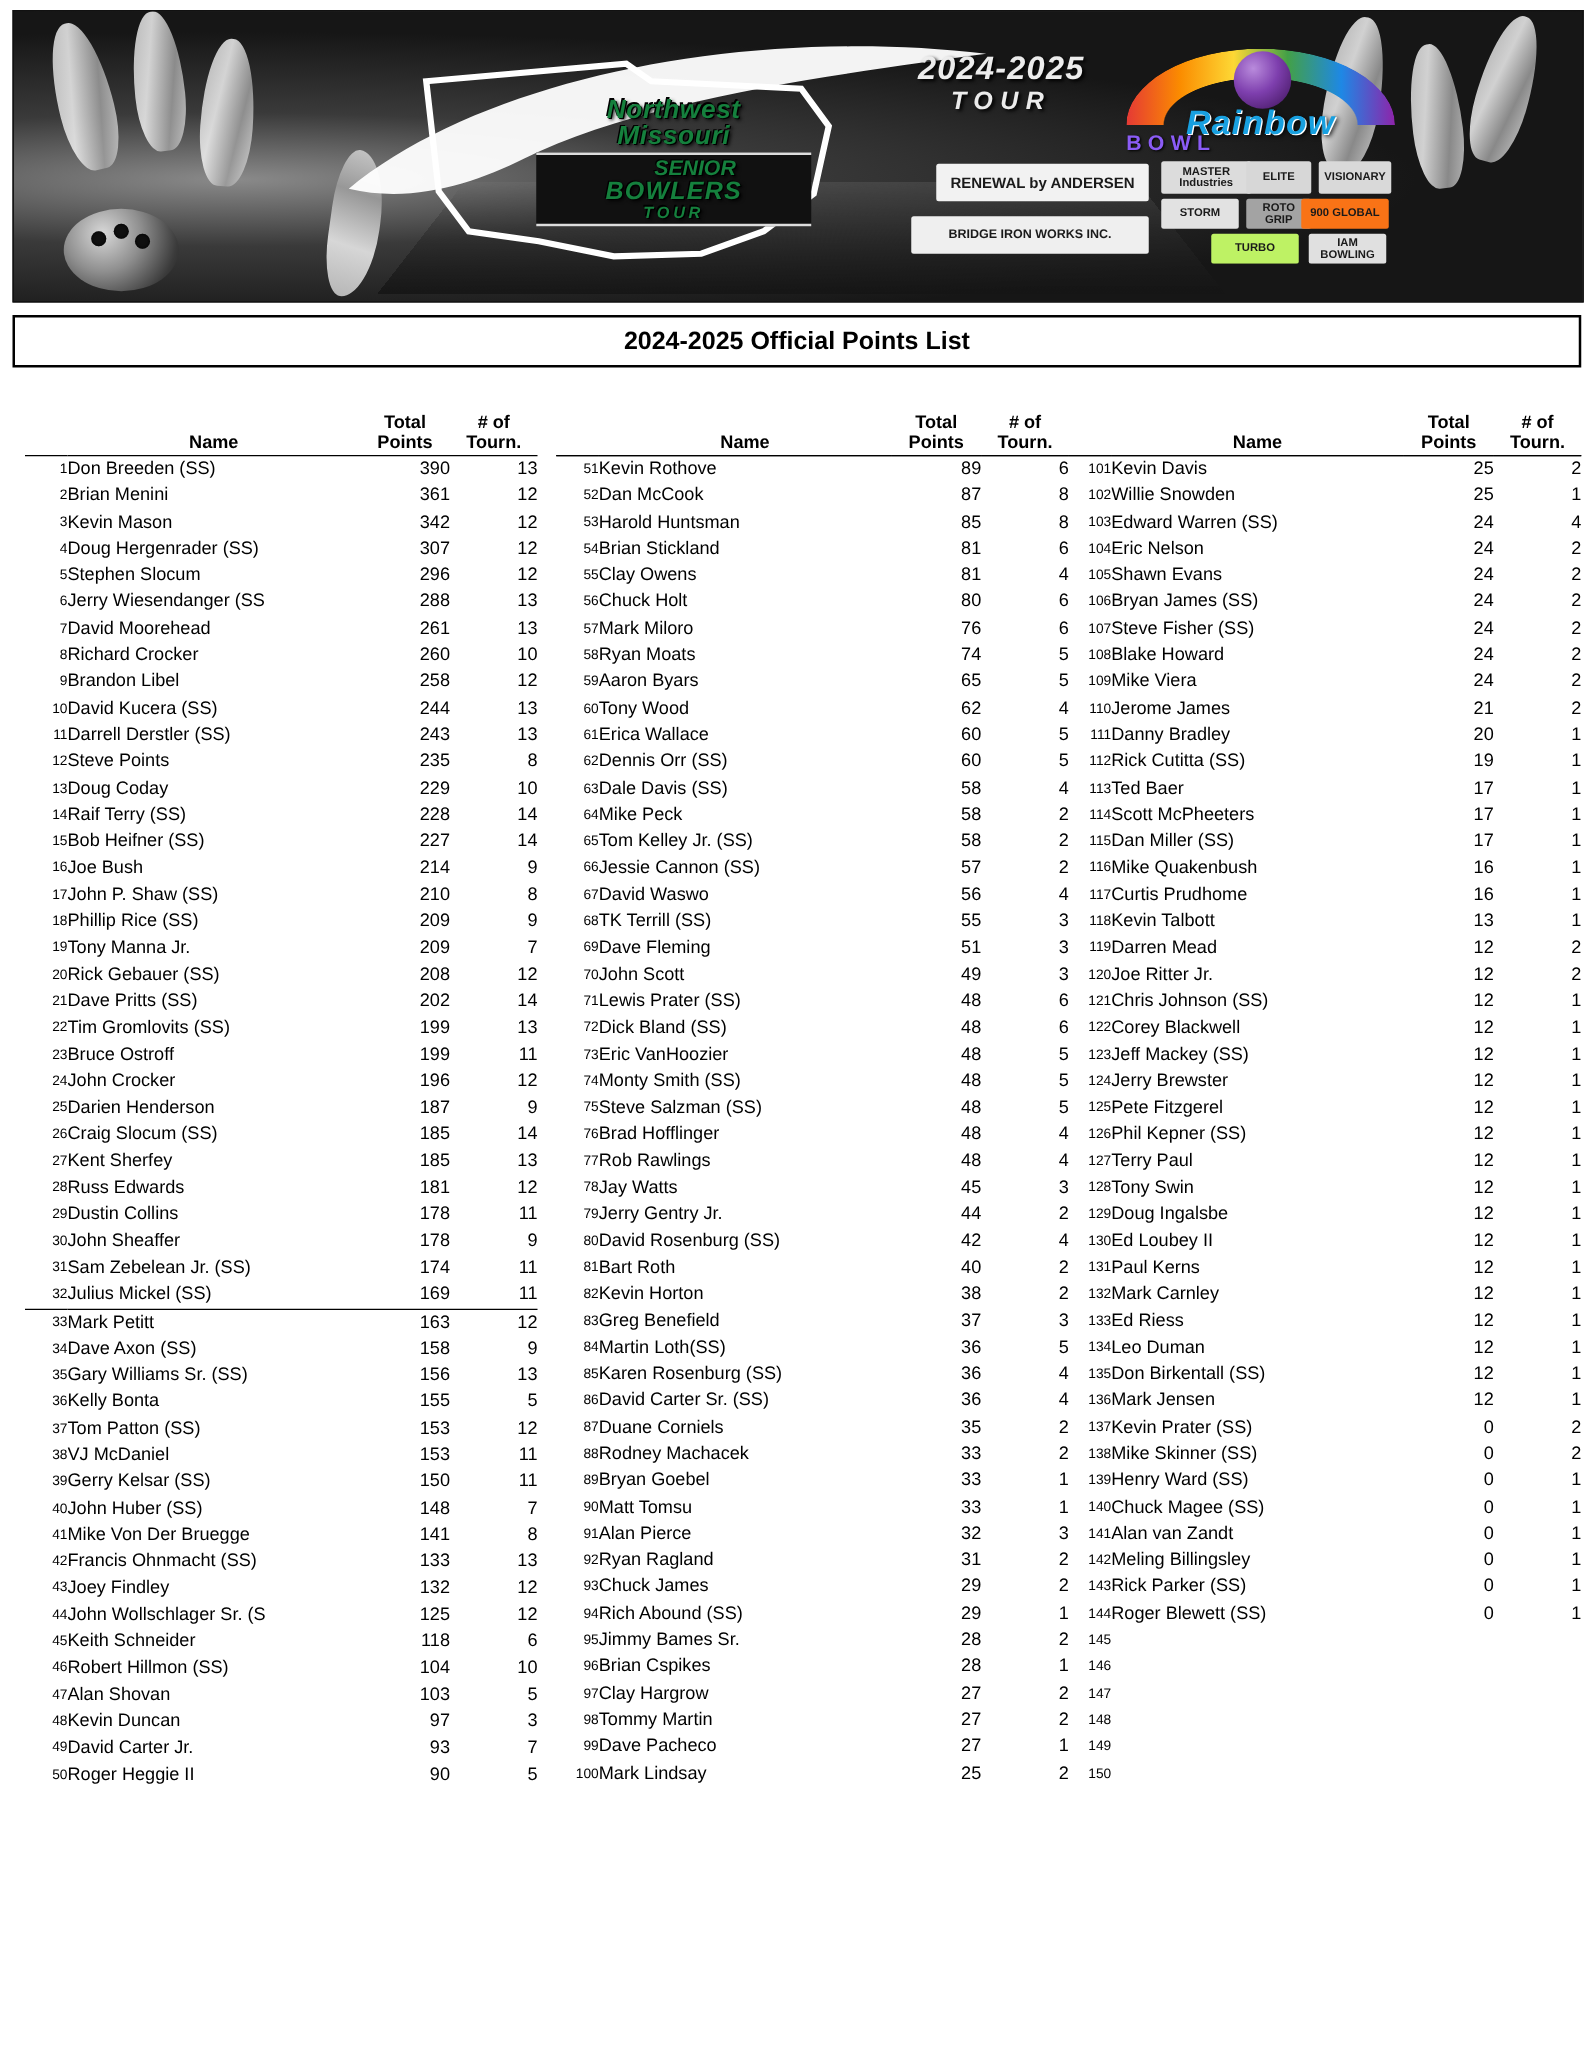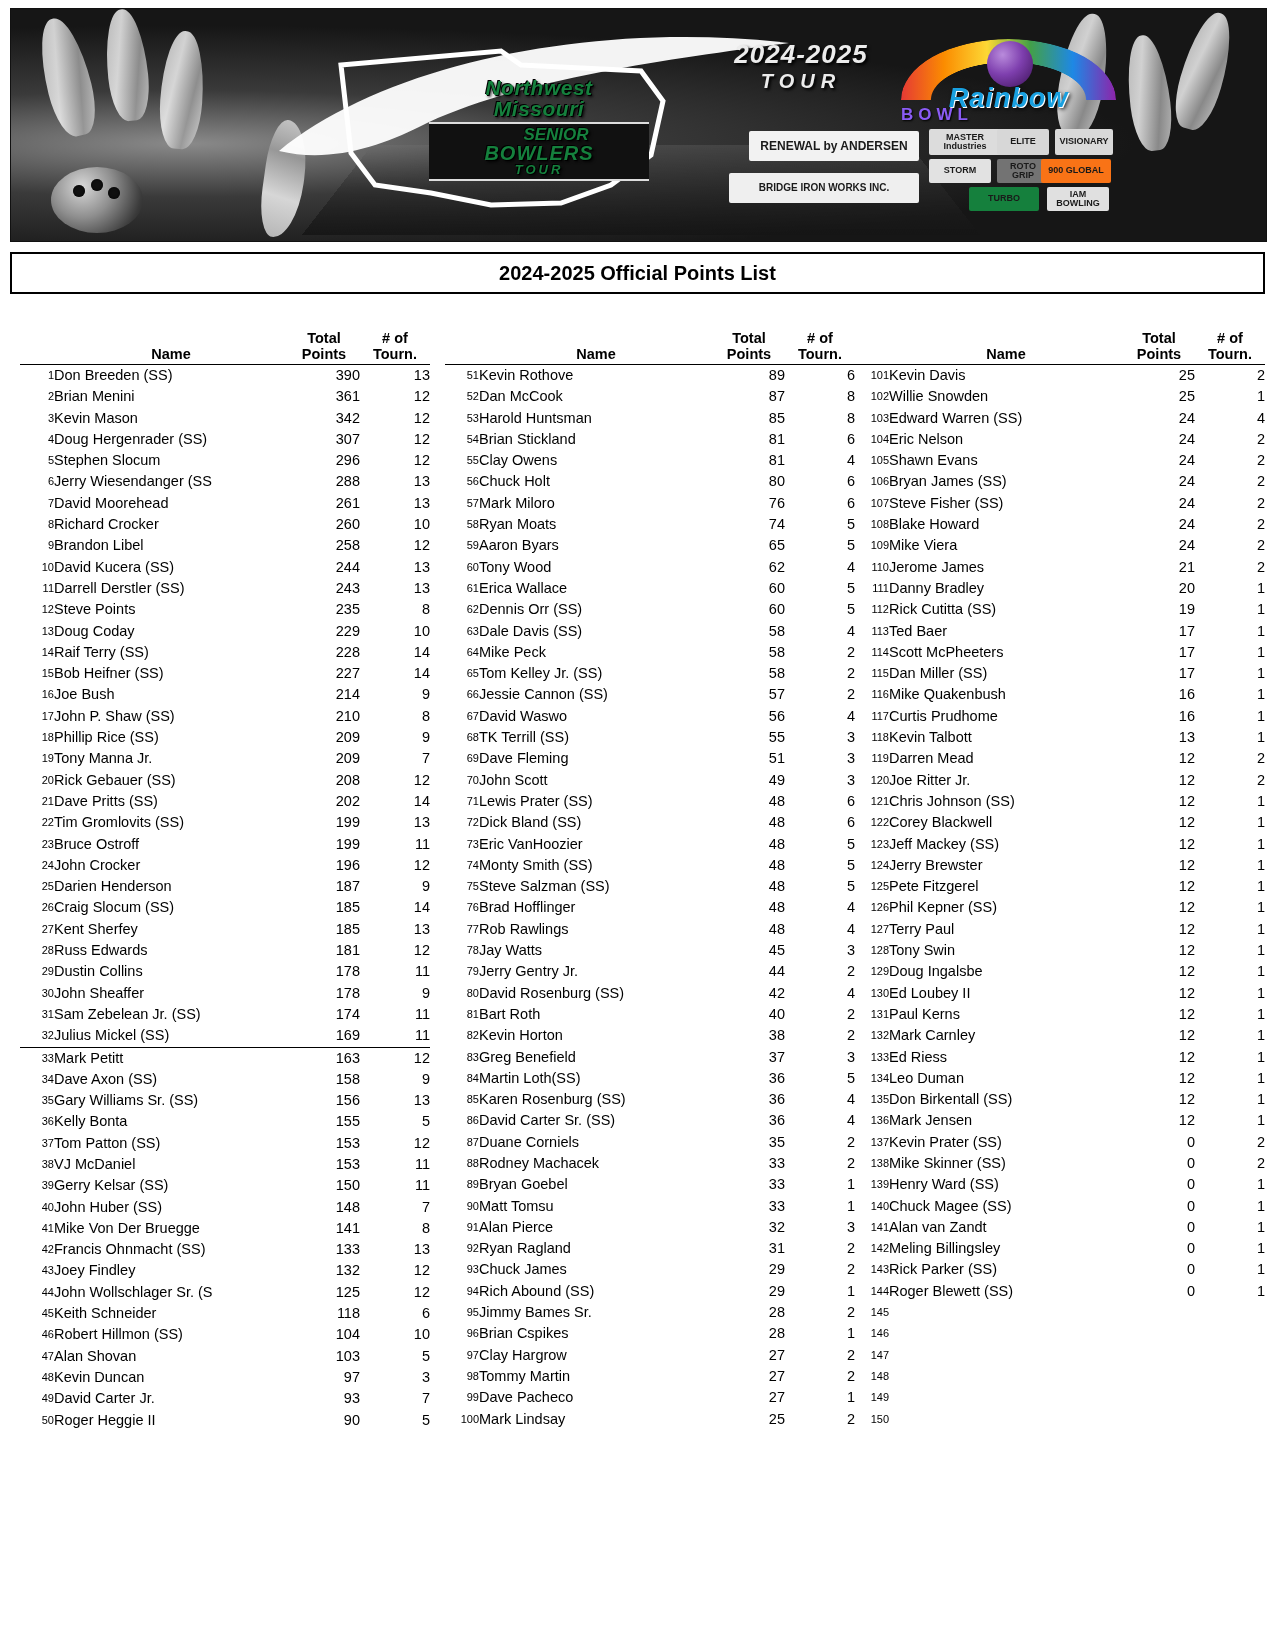--- a/index.html
+++ b/index.html
@@ -187,7 +187,7 @@
   .sp-elite   { left: 268px; top: 2px;  width: 52px;  height: 26px; background:#d7d7d7; }
   .sp-vision  { left: 326px; top: 2px;  width: 58px;  height: 26px; background:#d9d9d9; }
   .sp-storm   { left: 200px; top: 32px; width: 62px;  height: 24px; background:#e2e2e2; }
-  .sp-roto    { left: 268px; top: 32px; width: 52px;  height: 24px; background:#737373; }
+  .sp-roto    { left: 268px; top: 32px; width: 52px;  height: 24px; background:#a3a3a3; }
   .sp-global  { left: 312px; top: 32px; width: 70px;  height: 24px; background:#f97316; }
   .sp-turbo   { left: 240px; top: 60px; width: 70px;  height: 24px; background:#15803d; }
   .sp-iam     { left: 318px; top: 60px; width: 62px;  height: 24px; background:#e0e0e0; }

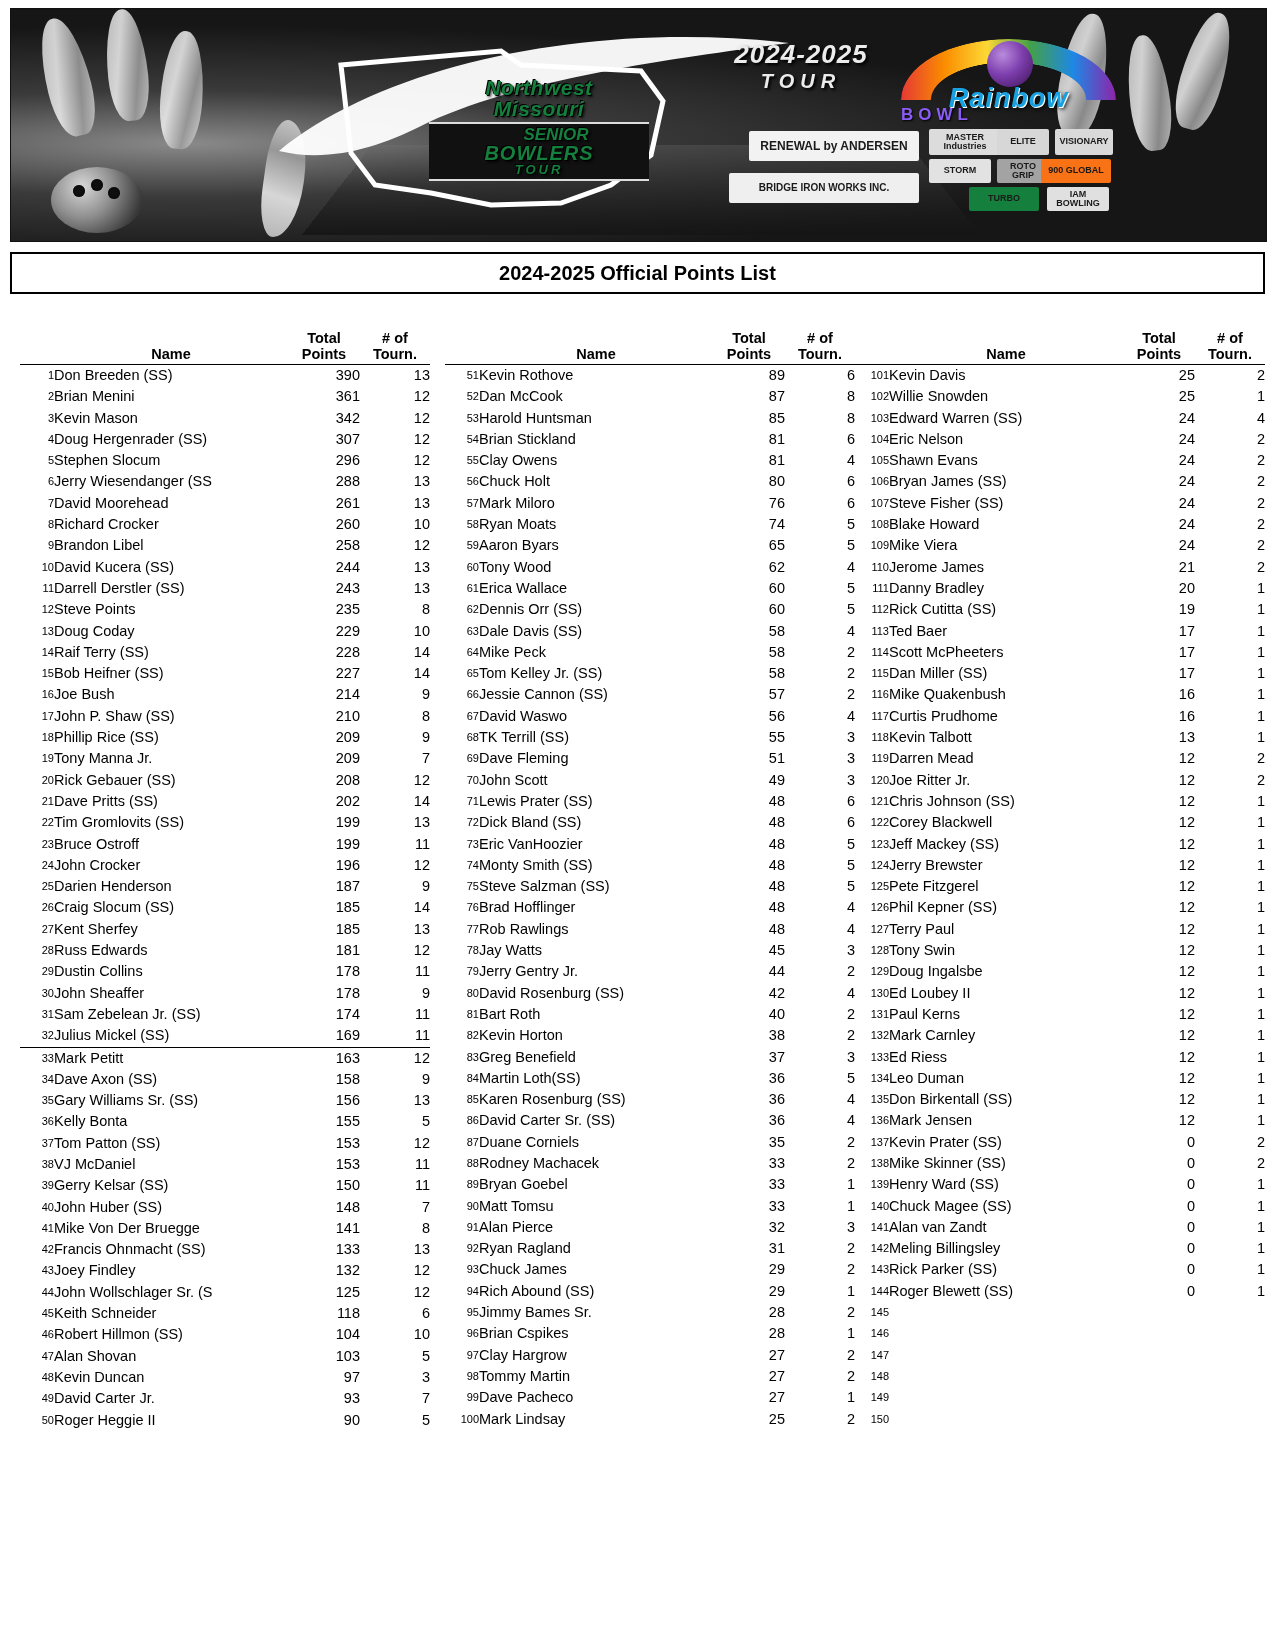--- a/index.html
+++ b/index.html
@@ -189,7 +189,7 @@
   .sp-storm   { left: 200px; top: 32px; width: 62px;  height: 24px; background:#e2e2e2; }
   .sp-roto    { left: 268px; top: 32px; width: 52px;  height: 24px; background:#a3a3a3; }
   .sp-global  { left: 312px; top: 32px; width: 70px;  height: 24px; background:#f97316; }
-  .sp-turbo   { left: 240px; top: 60px; width: 70px;  height: 24px; background:#15803d; }
+  .sp-turbo   { left: 240px; top: 60px; width: 70px;  height: 24px; background:#bef264; }
   .sp-iam     { left: 318px; top: 60px; width: 62px;  height: 24px; background:#e0e0e0; }
 
   

